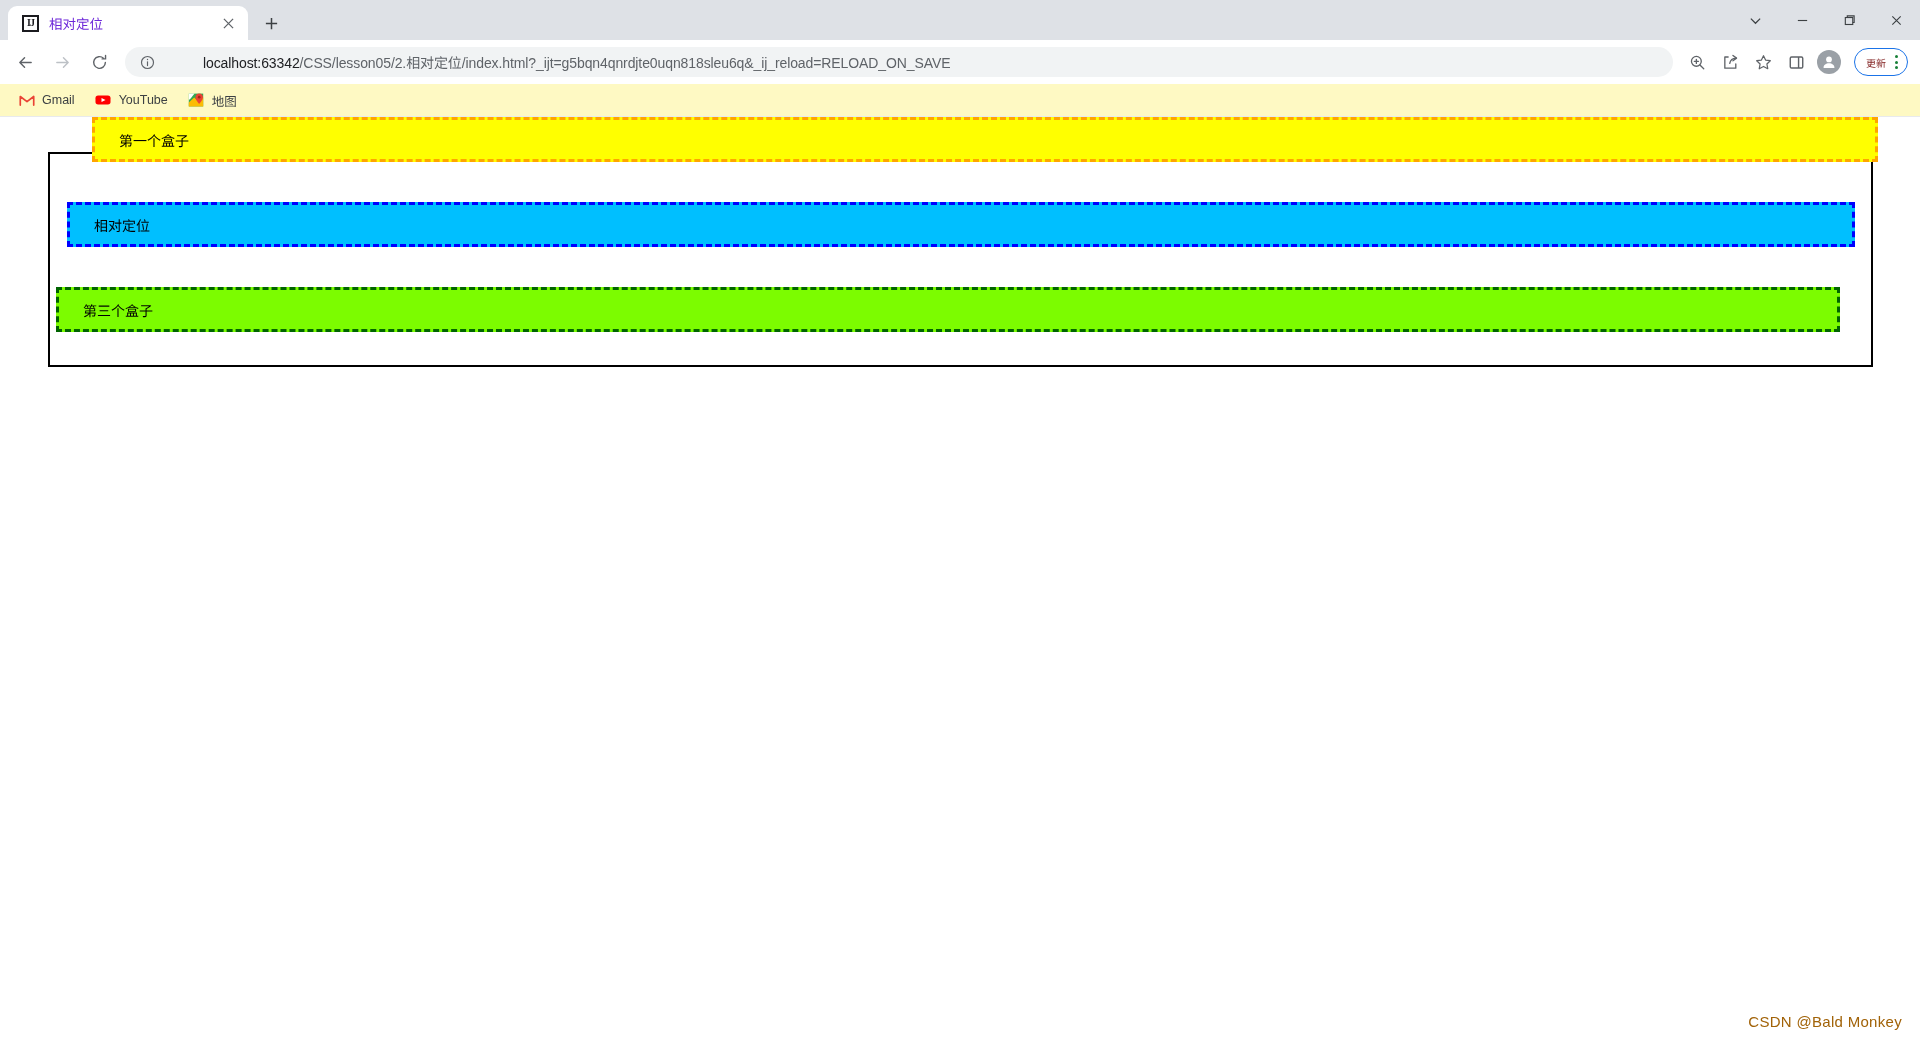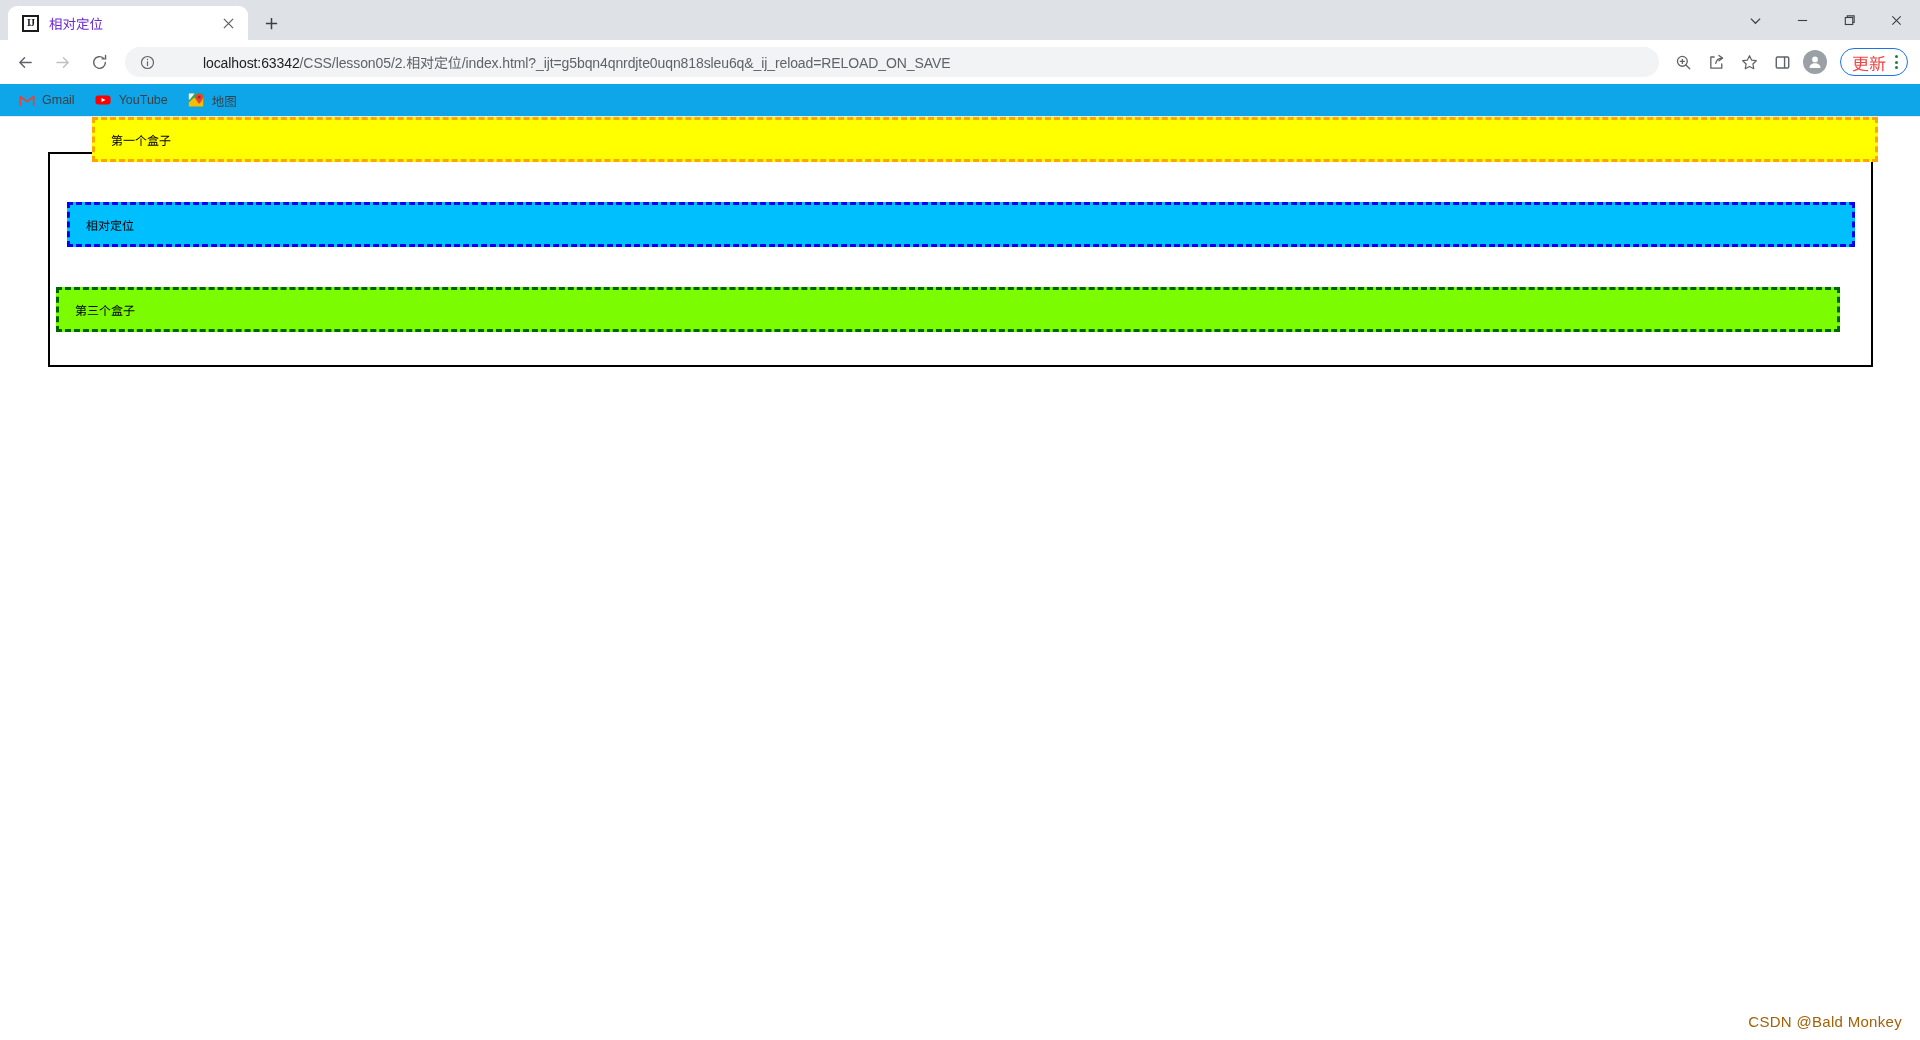--- a/index.html
+++ b/index.html
@@ -171,8 +171,8 @@
     background: #fff;
   }
   .update-btn .label {
-    font-size: 17px;
-    color: #ef4444;
+    font-size: 10px;
+    color: #7f1d1d;
     white-space: nowrap;
   }
   .update-btn .dots {

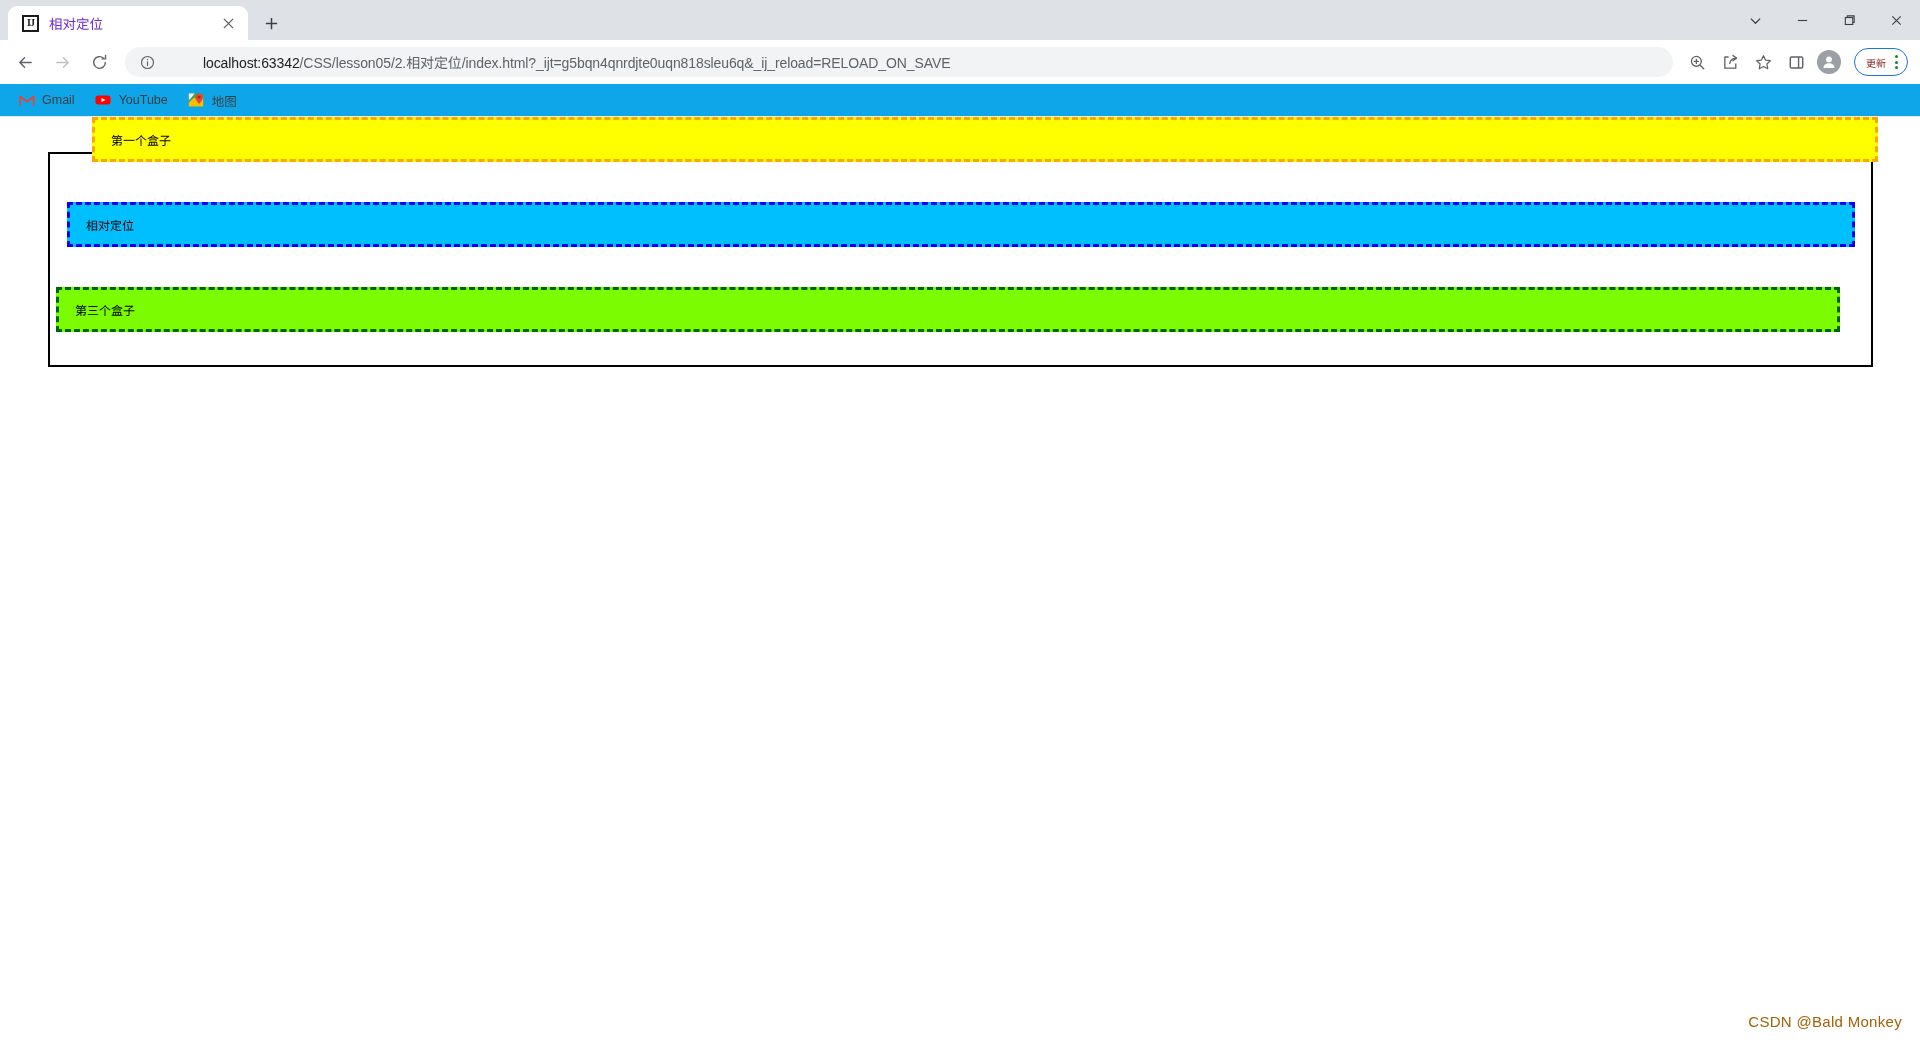--- a/index.html
+++ b/index.html
@@ -190,7 +190,7 @@
   .bookmarks {
     height: 33px;
     flex: 0 0 33px;
-    background: #0ea5e9;
+    background: #fef9c3;
     display: flex;
     align-items: center;
     padding: 0 10px;

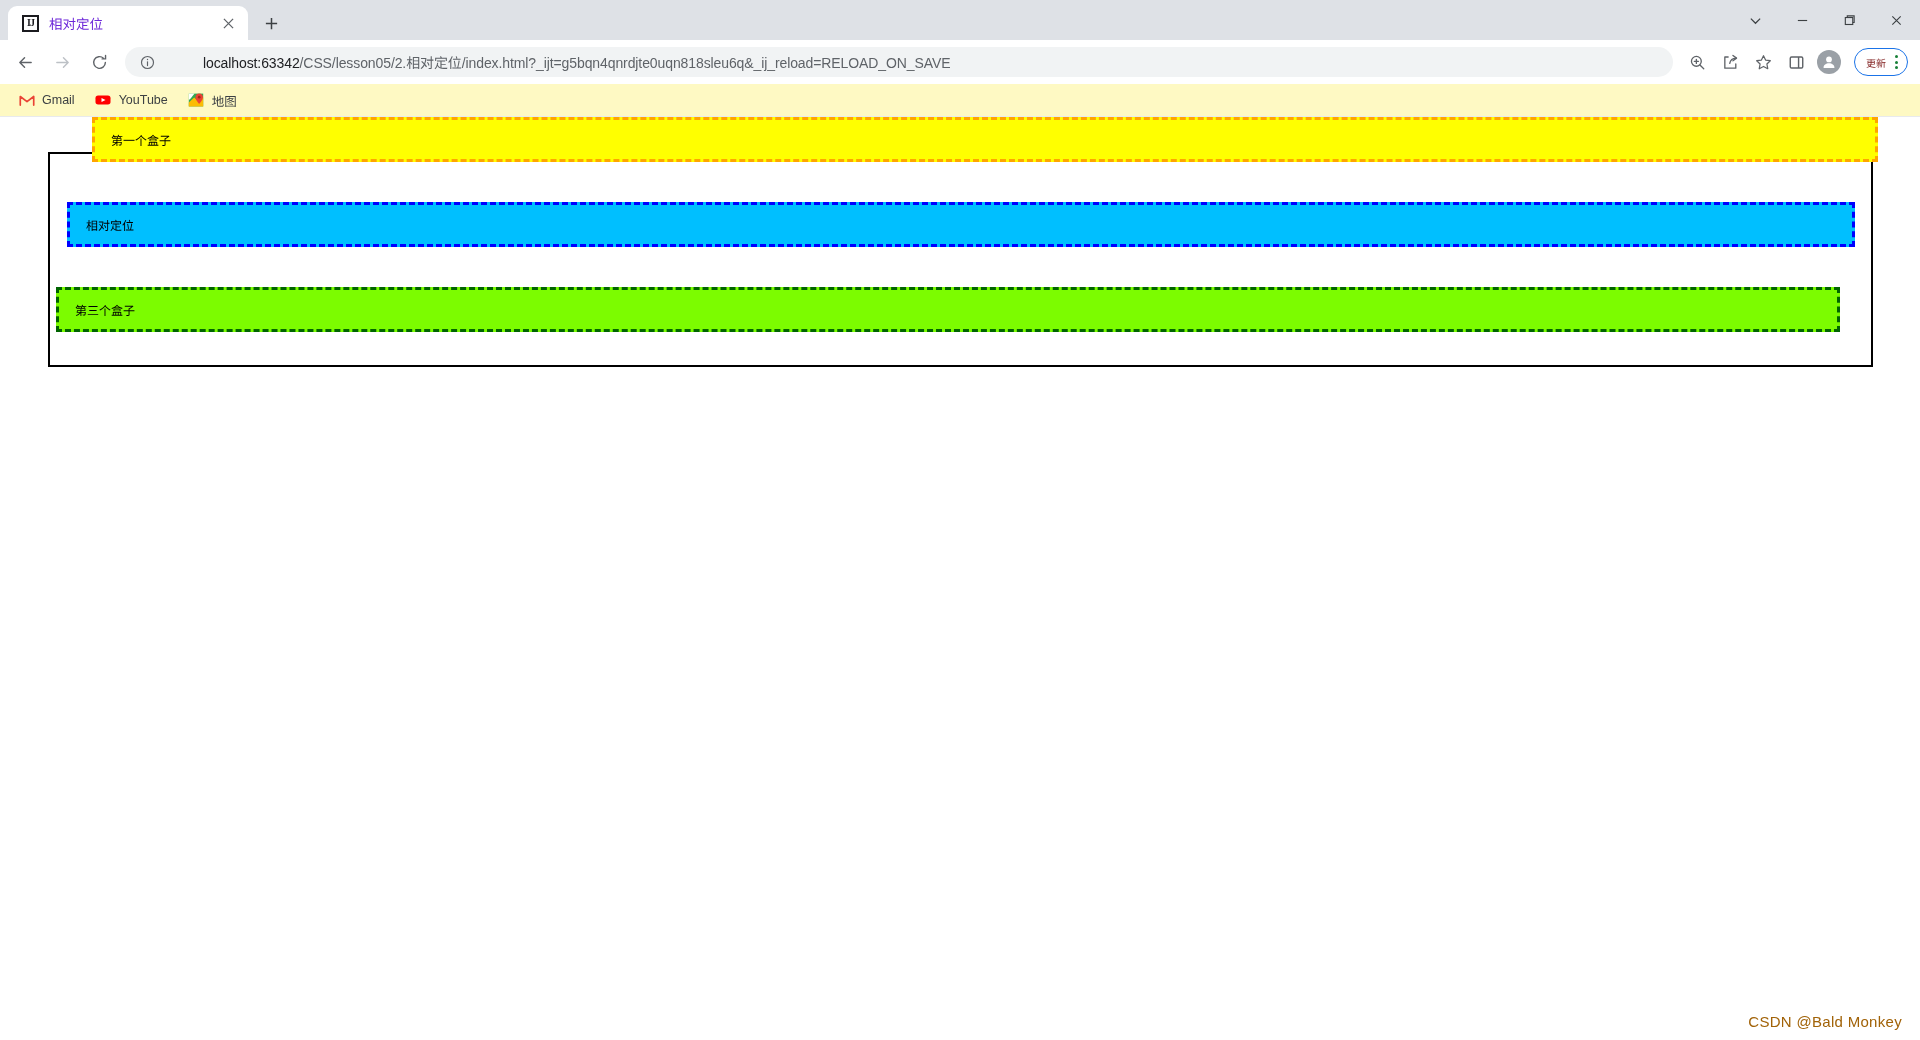--- a/index.html
+++ b/index.html
@@ -239,8 +239,8 @@
     height: 45px;
     display: flex;
     align-items: center;
-    padding-left: 16px;
-    font-size: 12px;
+    padding-left: 24px;
+    font-size: 14px;
     color: #000000;
     font-family: "DejaVu Sans", "Liberation Sans", sans-serif;
     text-align: center;

